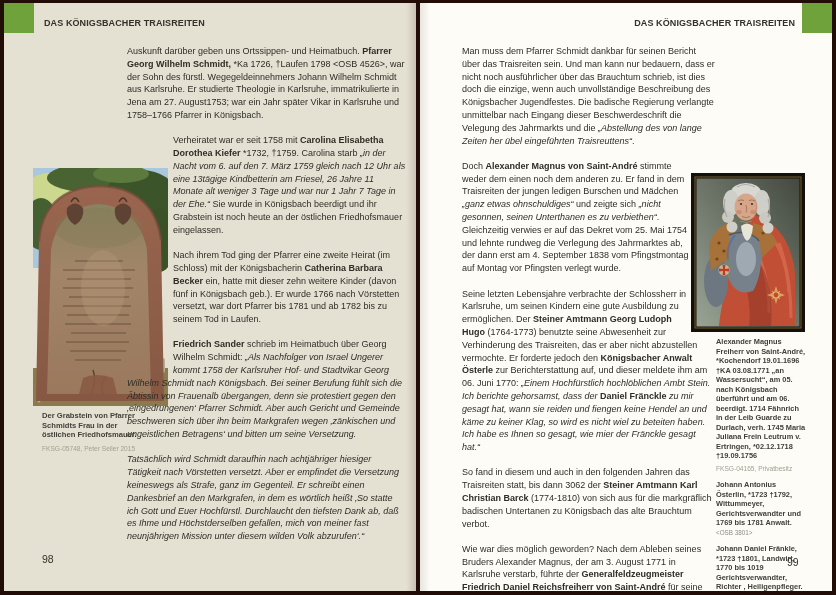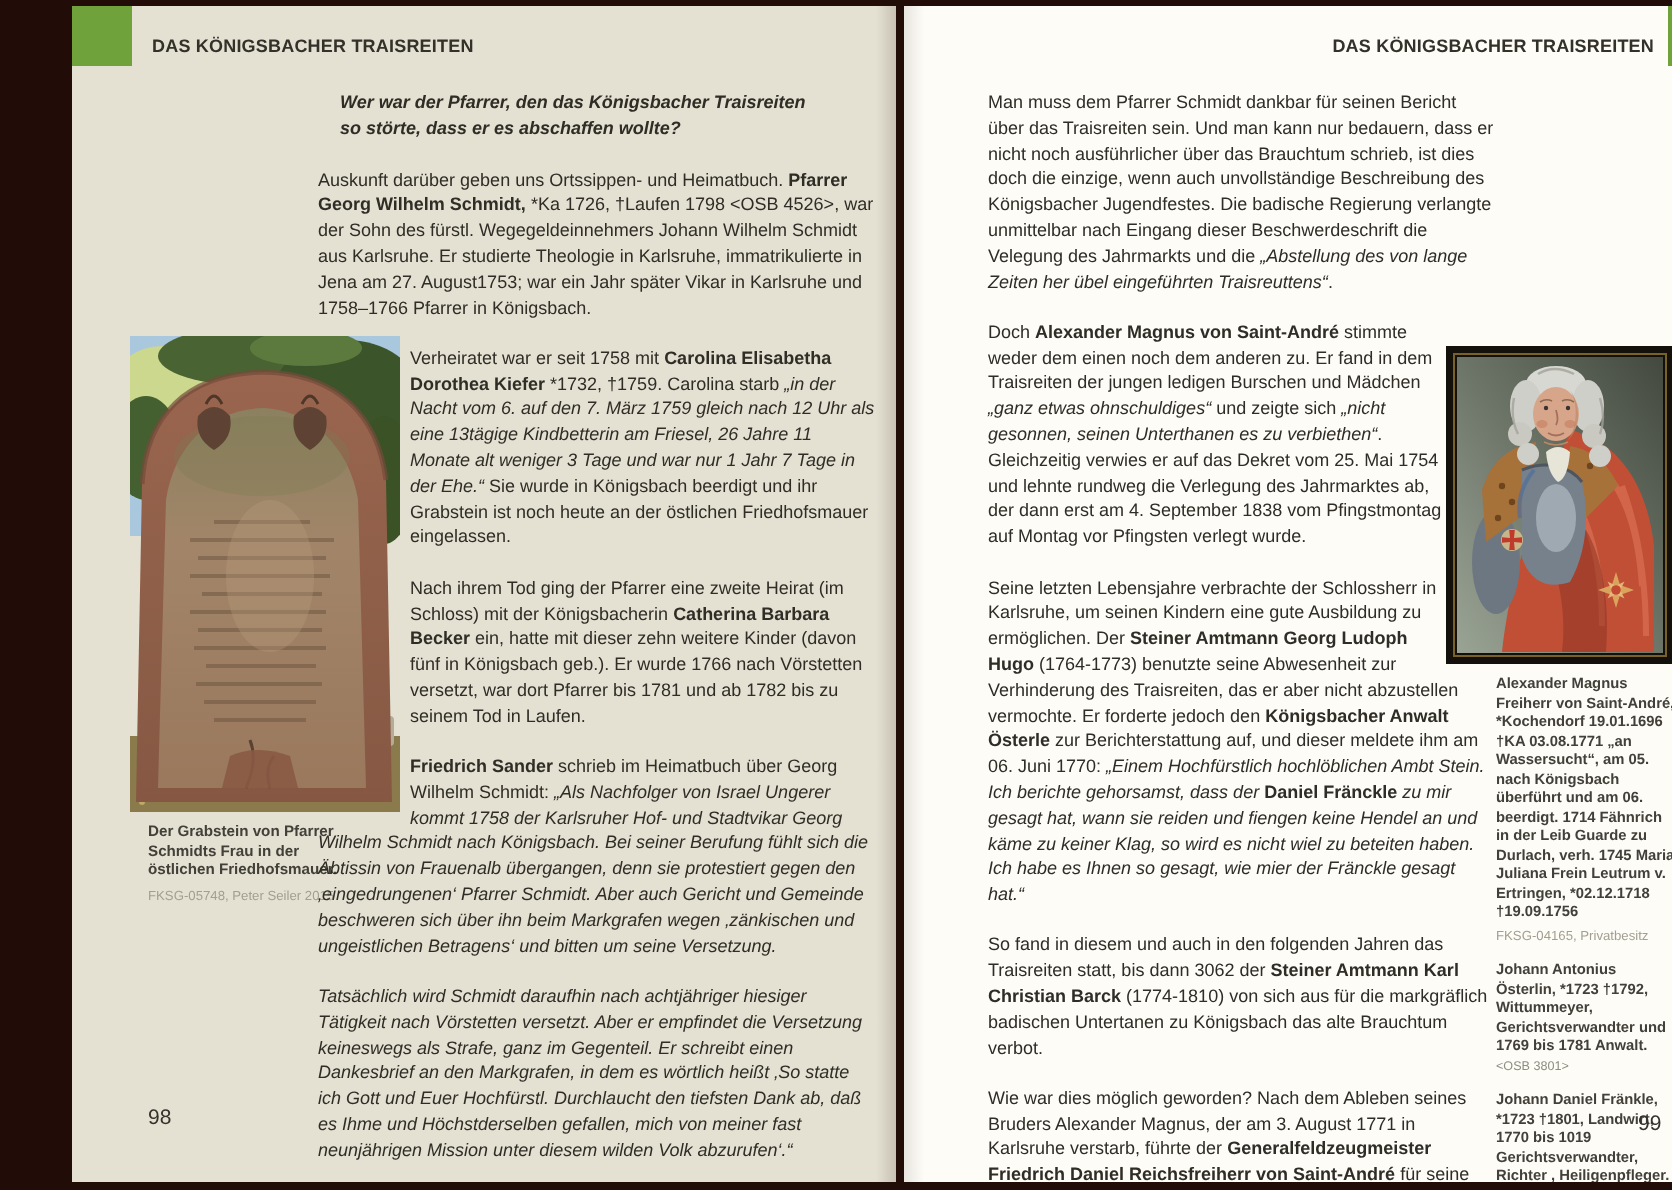--- a/index.html
+++ b/index.html
@@ -5,7 +5,7 @@
   html,body{margin:0;padding:0;background:#3a3a3a;}
   .spread{position:relative;width:836px;height:595px;background:#220c08;
           font-family:"Liberation Sans",sans-serif;overflow:hidden;}
-  .page{position:absolute;top:3px;height:588px;width:412px;overflow:hidden;margin-left:32px;}
+  .page{position:absolute;top:3px;height:588px;width:412px;overflow:hidden;}
   .page-left{left:4px;background:#e4e1d3;}
   .page-right{left:420px;background:#fdfcf7;}
   .page-left::after{content:'';position:absolute;right:0;top:0;bottom:0;width:10px;

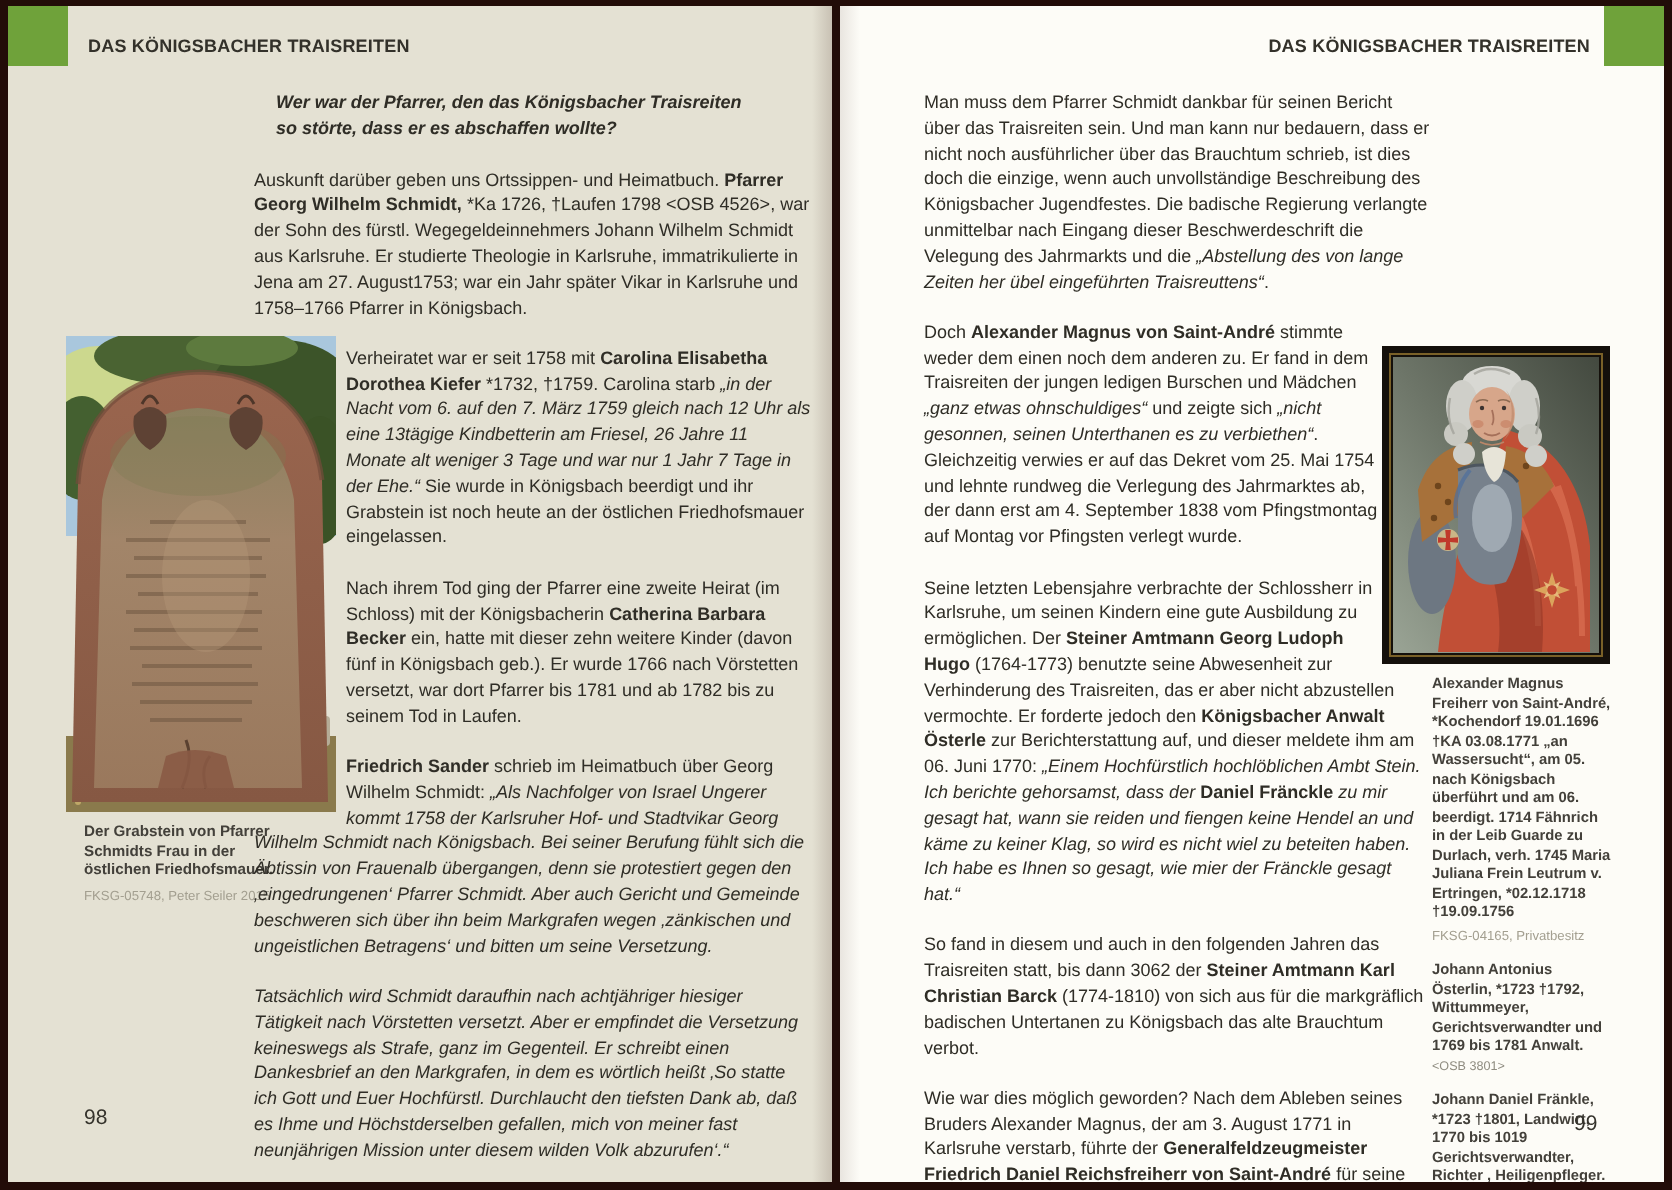--- a/index.html
+++ b/index.html
@@ -115,7 +115,6 @@
     <div class="pagenum pn-left">98</div>
 
     <div class="main-text">
-      <div class="question">Wer war der Pfarrer, den das Königsbacher Traisreiten so störte, dass er es abschaffen wollte?</div>
       <div>
           <p class="para"><span class="seg-r">Auskunft darüber geben uns Ortssippen- und Heimatbuch. </span><span class="seg-b">Pfarrer Georg Wilhelm Schmidt,</span><span class="seg-r"> *Ka 1726, †Laufen 1798 &lt;OSB 4526&gt;, war der Sohn des fürstl. Wegegeldeinnehmers Johann Wilhelm Schmidt aus Karlsruhe. Er studierte Theologie in Karlsruhe, immatrikulierte in Jena am 27. August1753; war ein Jahr später Vikar in Karlsruhe und 1758–1766 Pfarrer in Königsbach.</span></p>
         </div>

